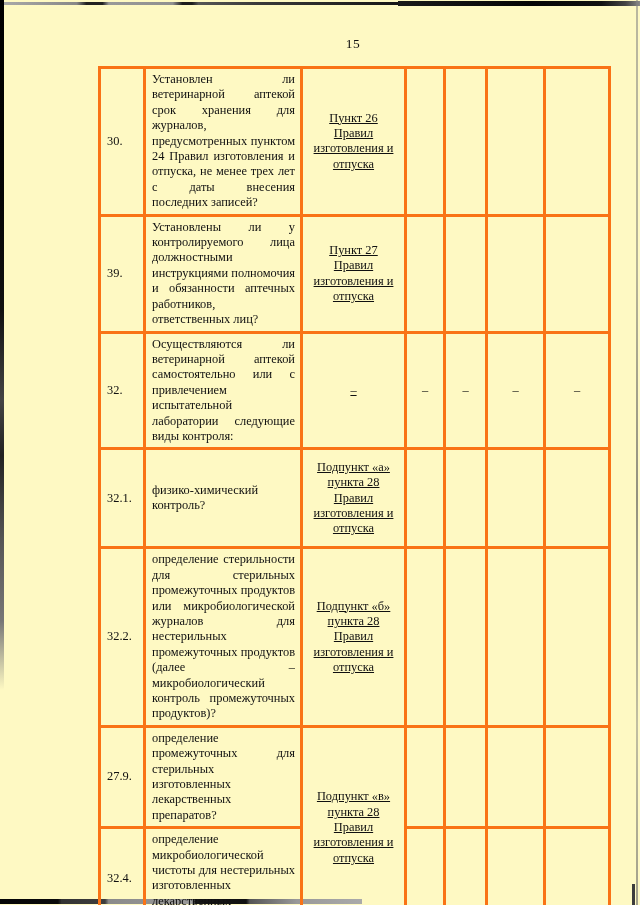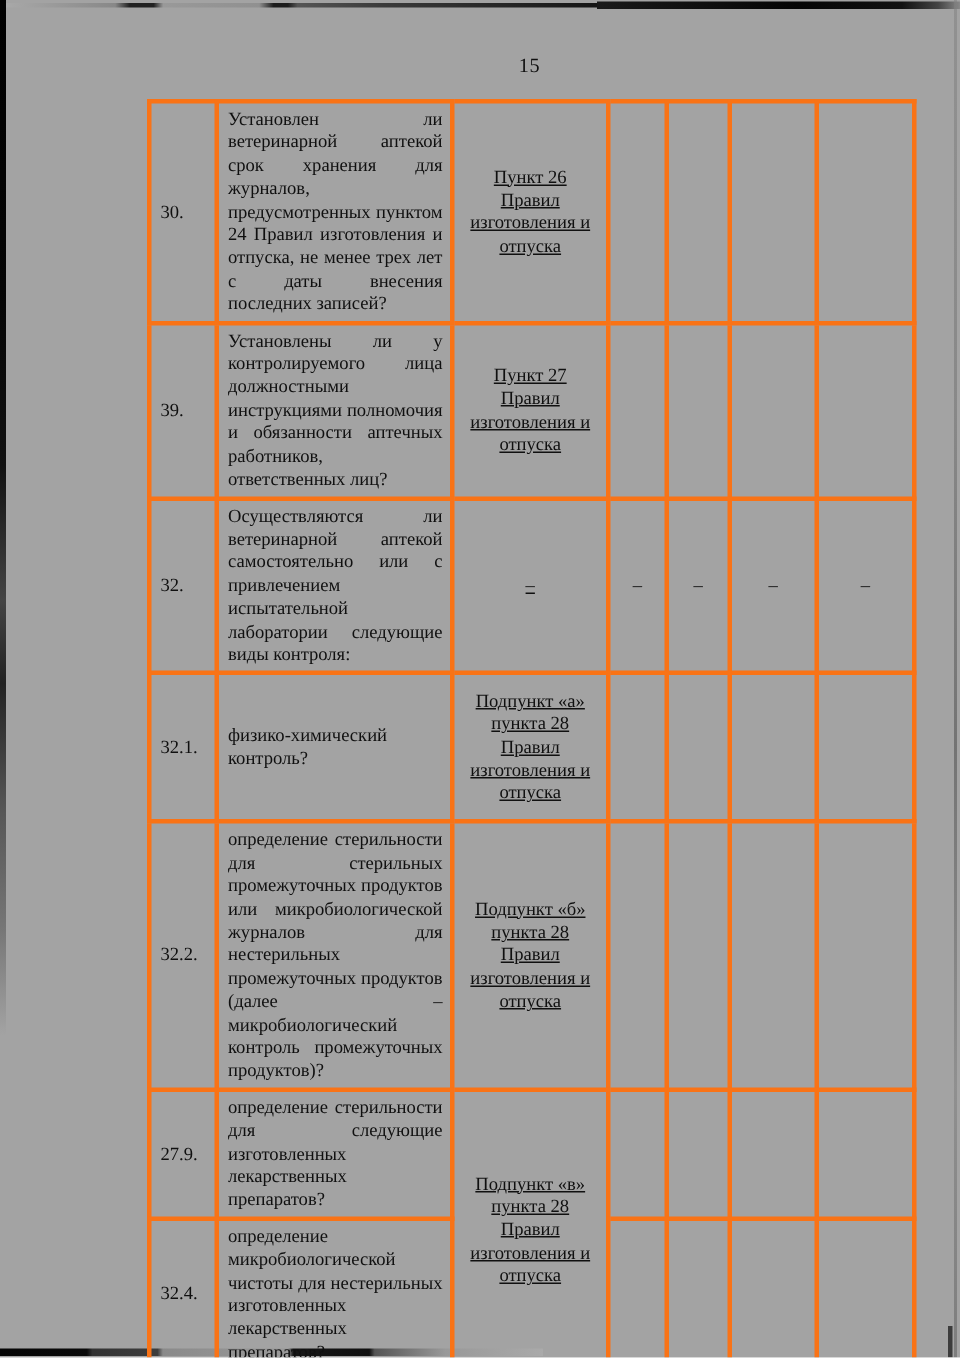--- a/index.html
+++ b/index.html
@@ -7,7 +7,7 @@
     position: relative;
     width: 640px;
     height: 905px;
-    background: #a3a3a3;
+    background: #fef9c3;
     font-family: "Liberation Serif", "DejaVu Serif", serif;
     color: #101010;
     overflow: hidden;

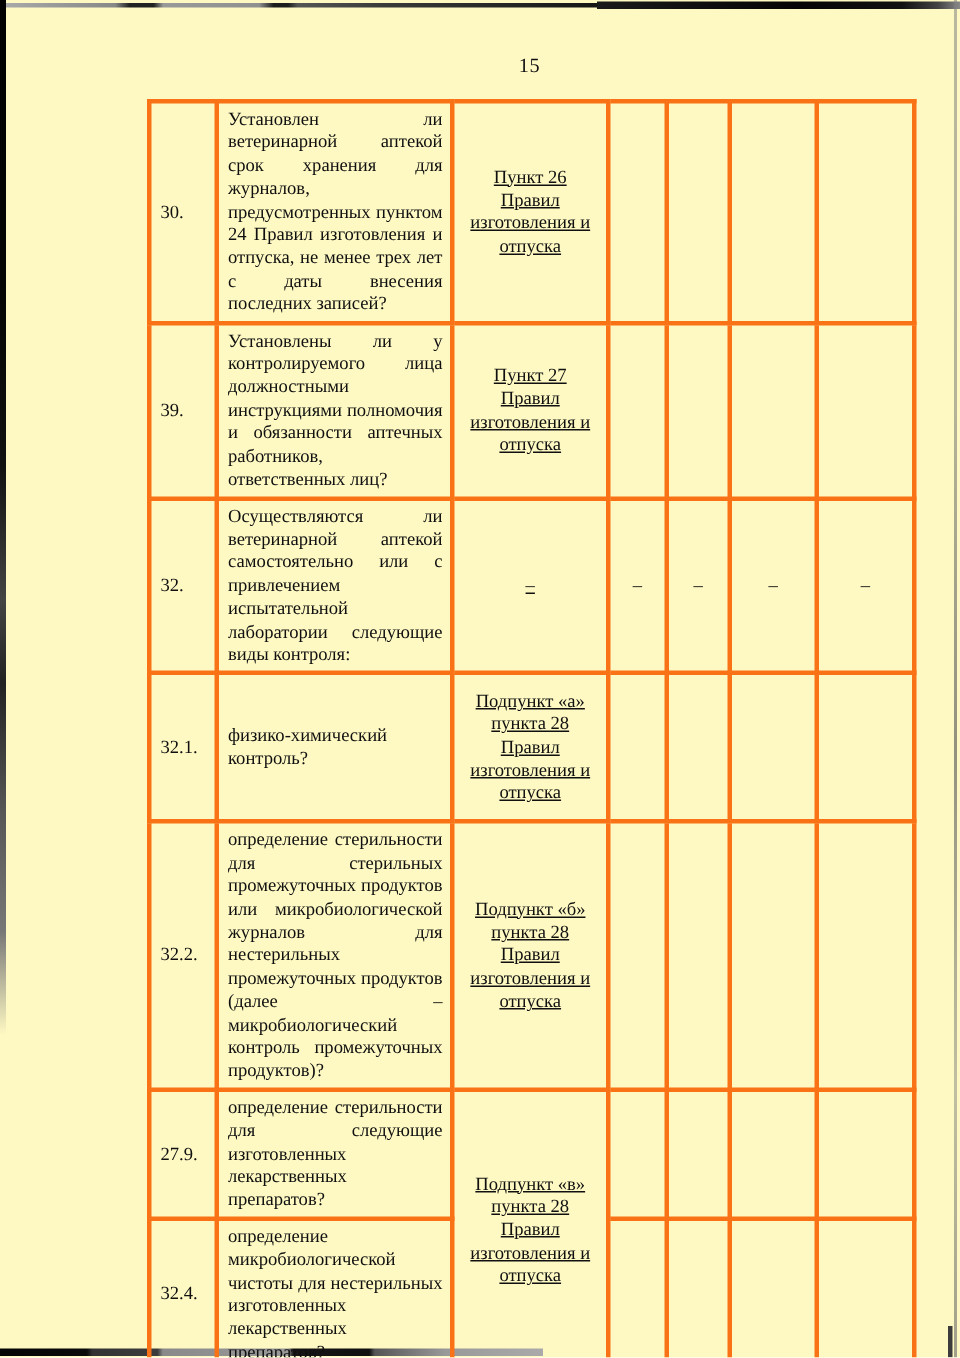--- a/index.html
+++ b/index.html
@@ -142,7 +142,7 @@
       </tr>
       <tr style="height:69px">
         <td class="num">27.9.</td>
-        <td class="q">определение стерильности для следующие изготовленных лекарственных препаратов?</td>
+        <td class="q">определение промежуточных для стерильных изготовленных лекарственных препаратов?</td>
         <td class="ref" rowspan="2">Подпункт «в»<br>пункта 28<br>Правил<br>изготовления и<br>отпуска</td>
         <td class="ans"></td>
         <td class="ans"></td>

